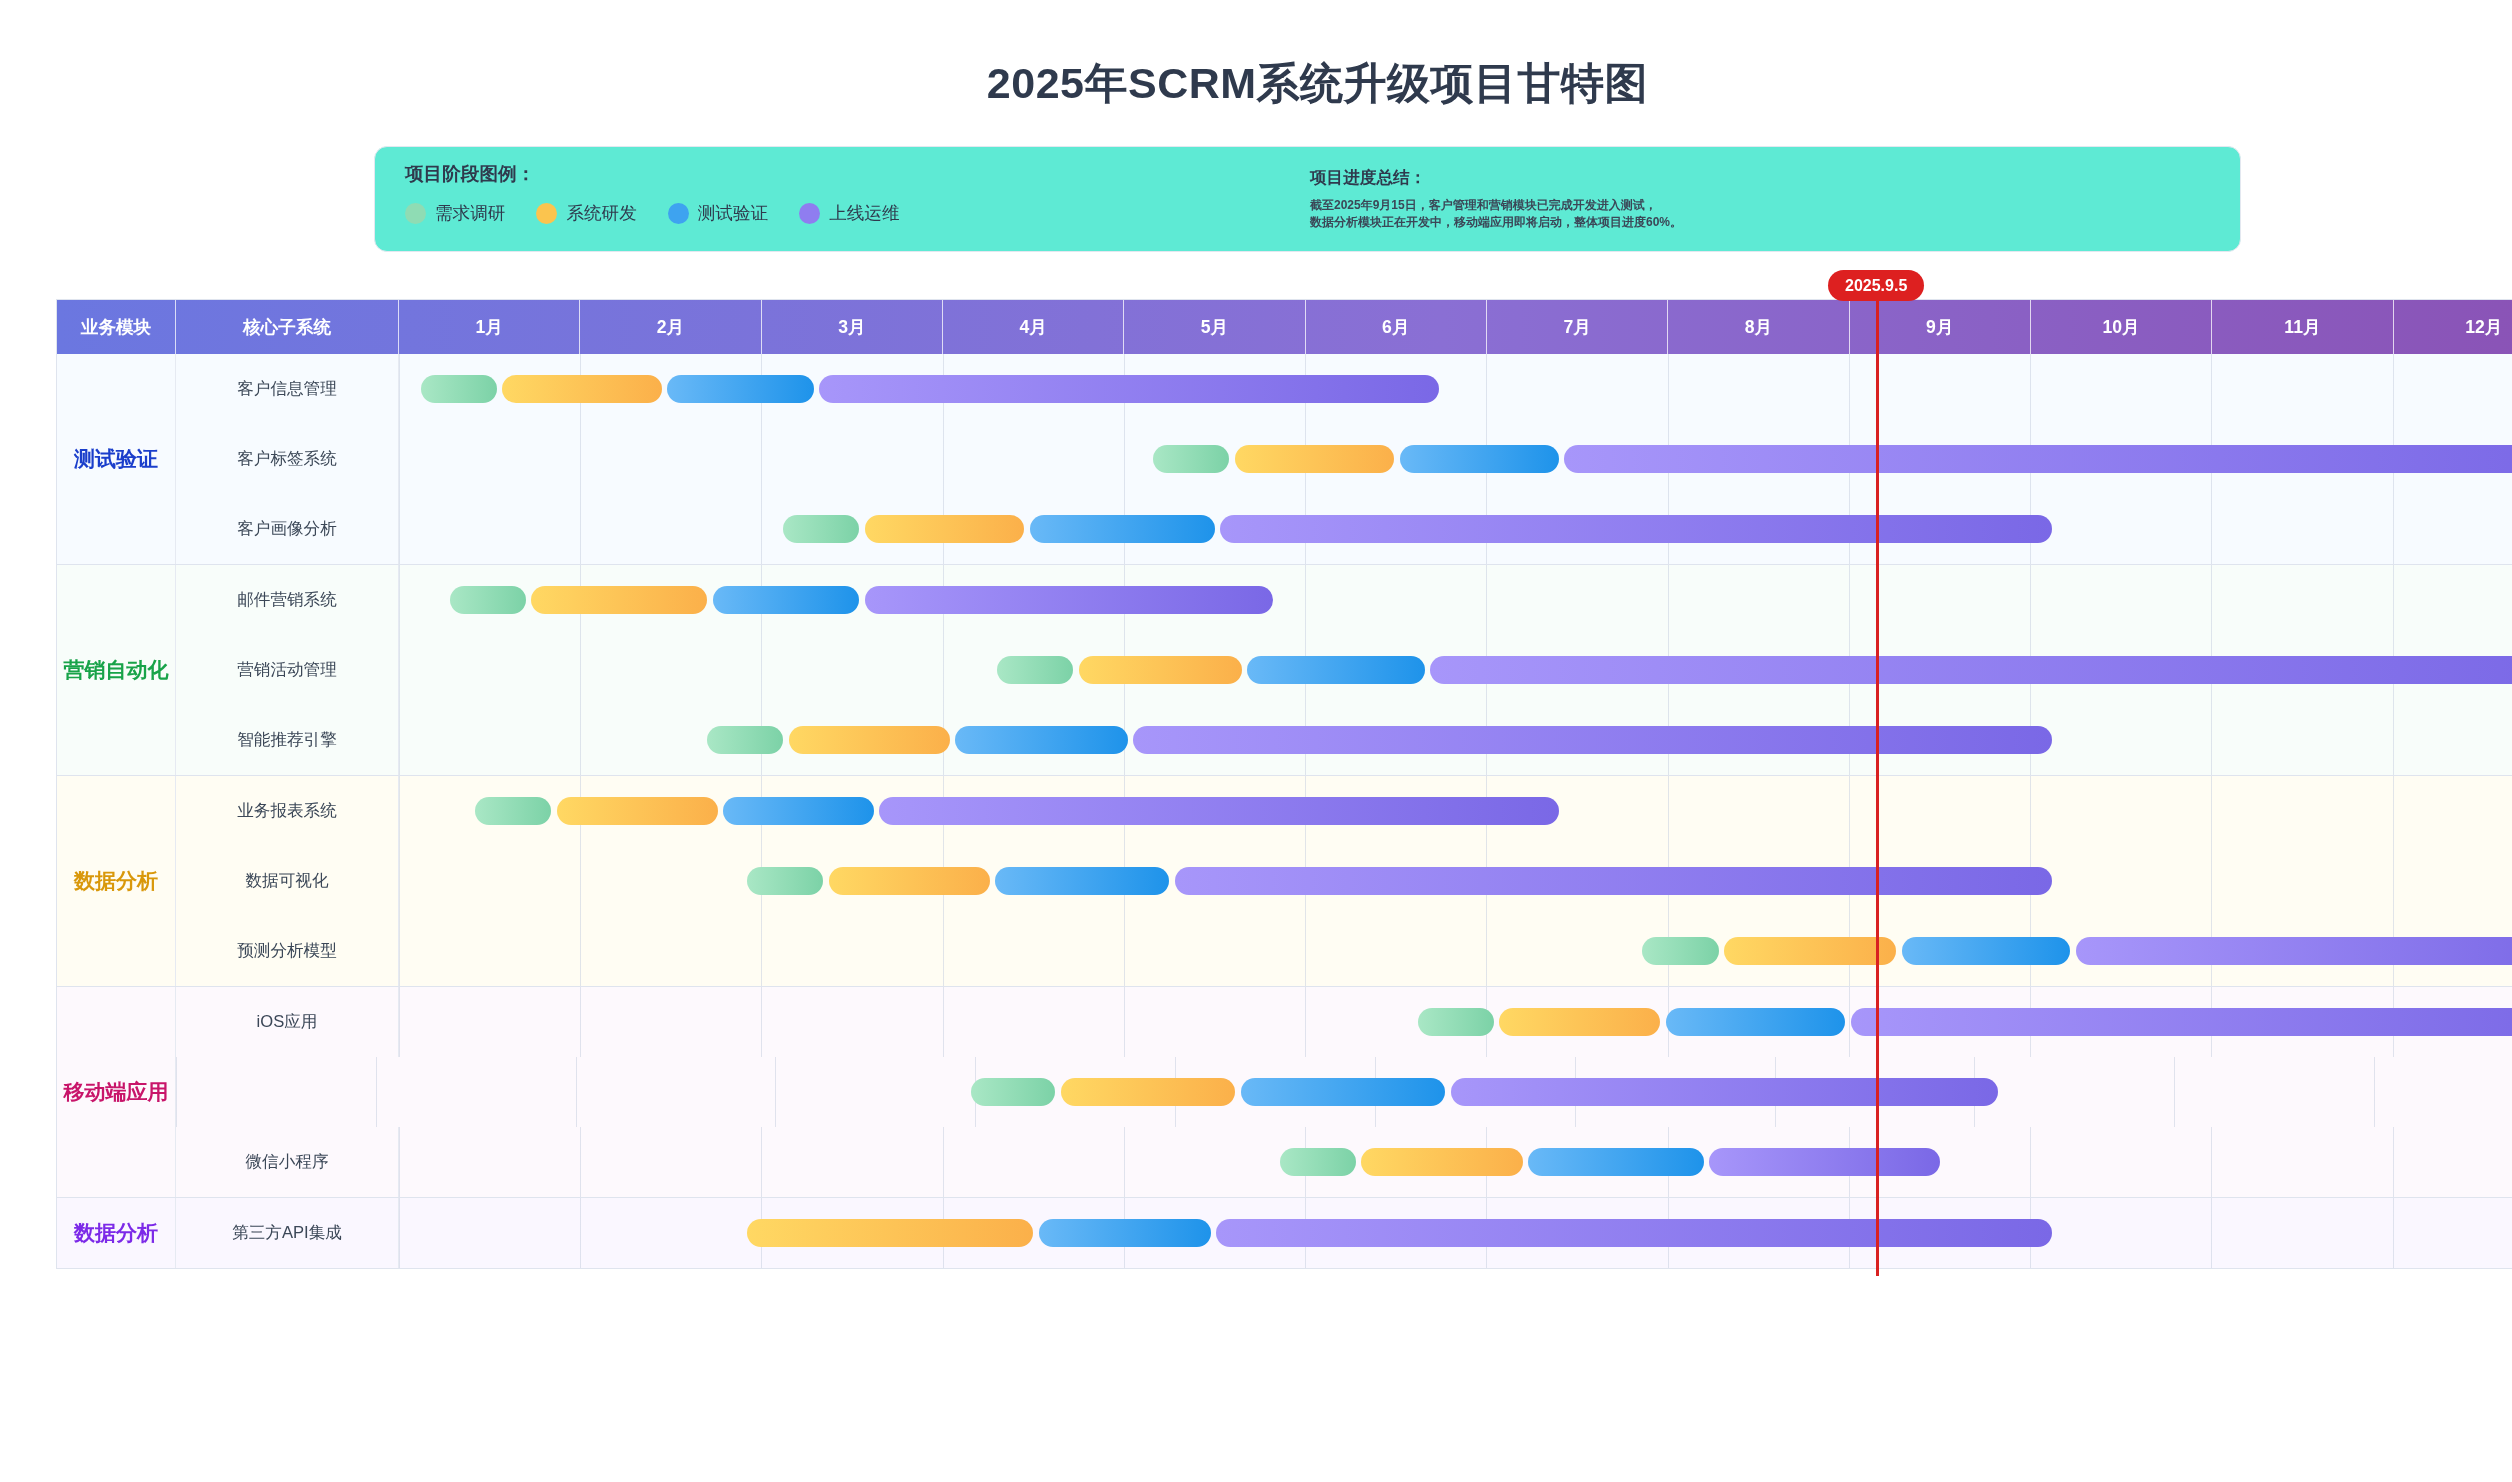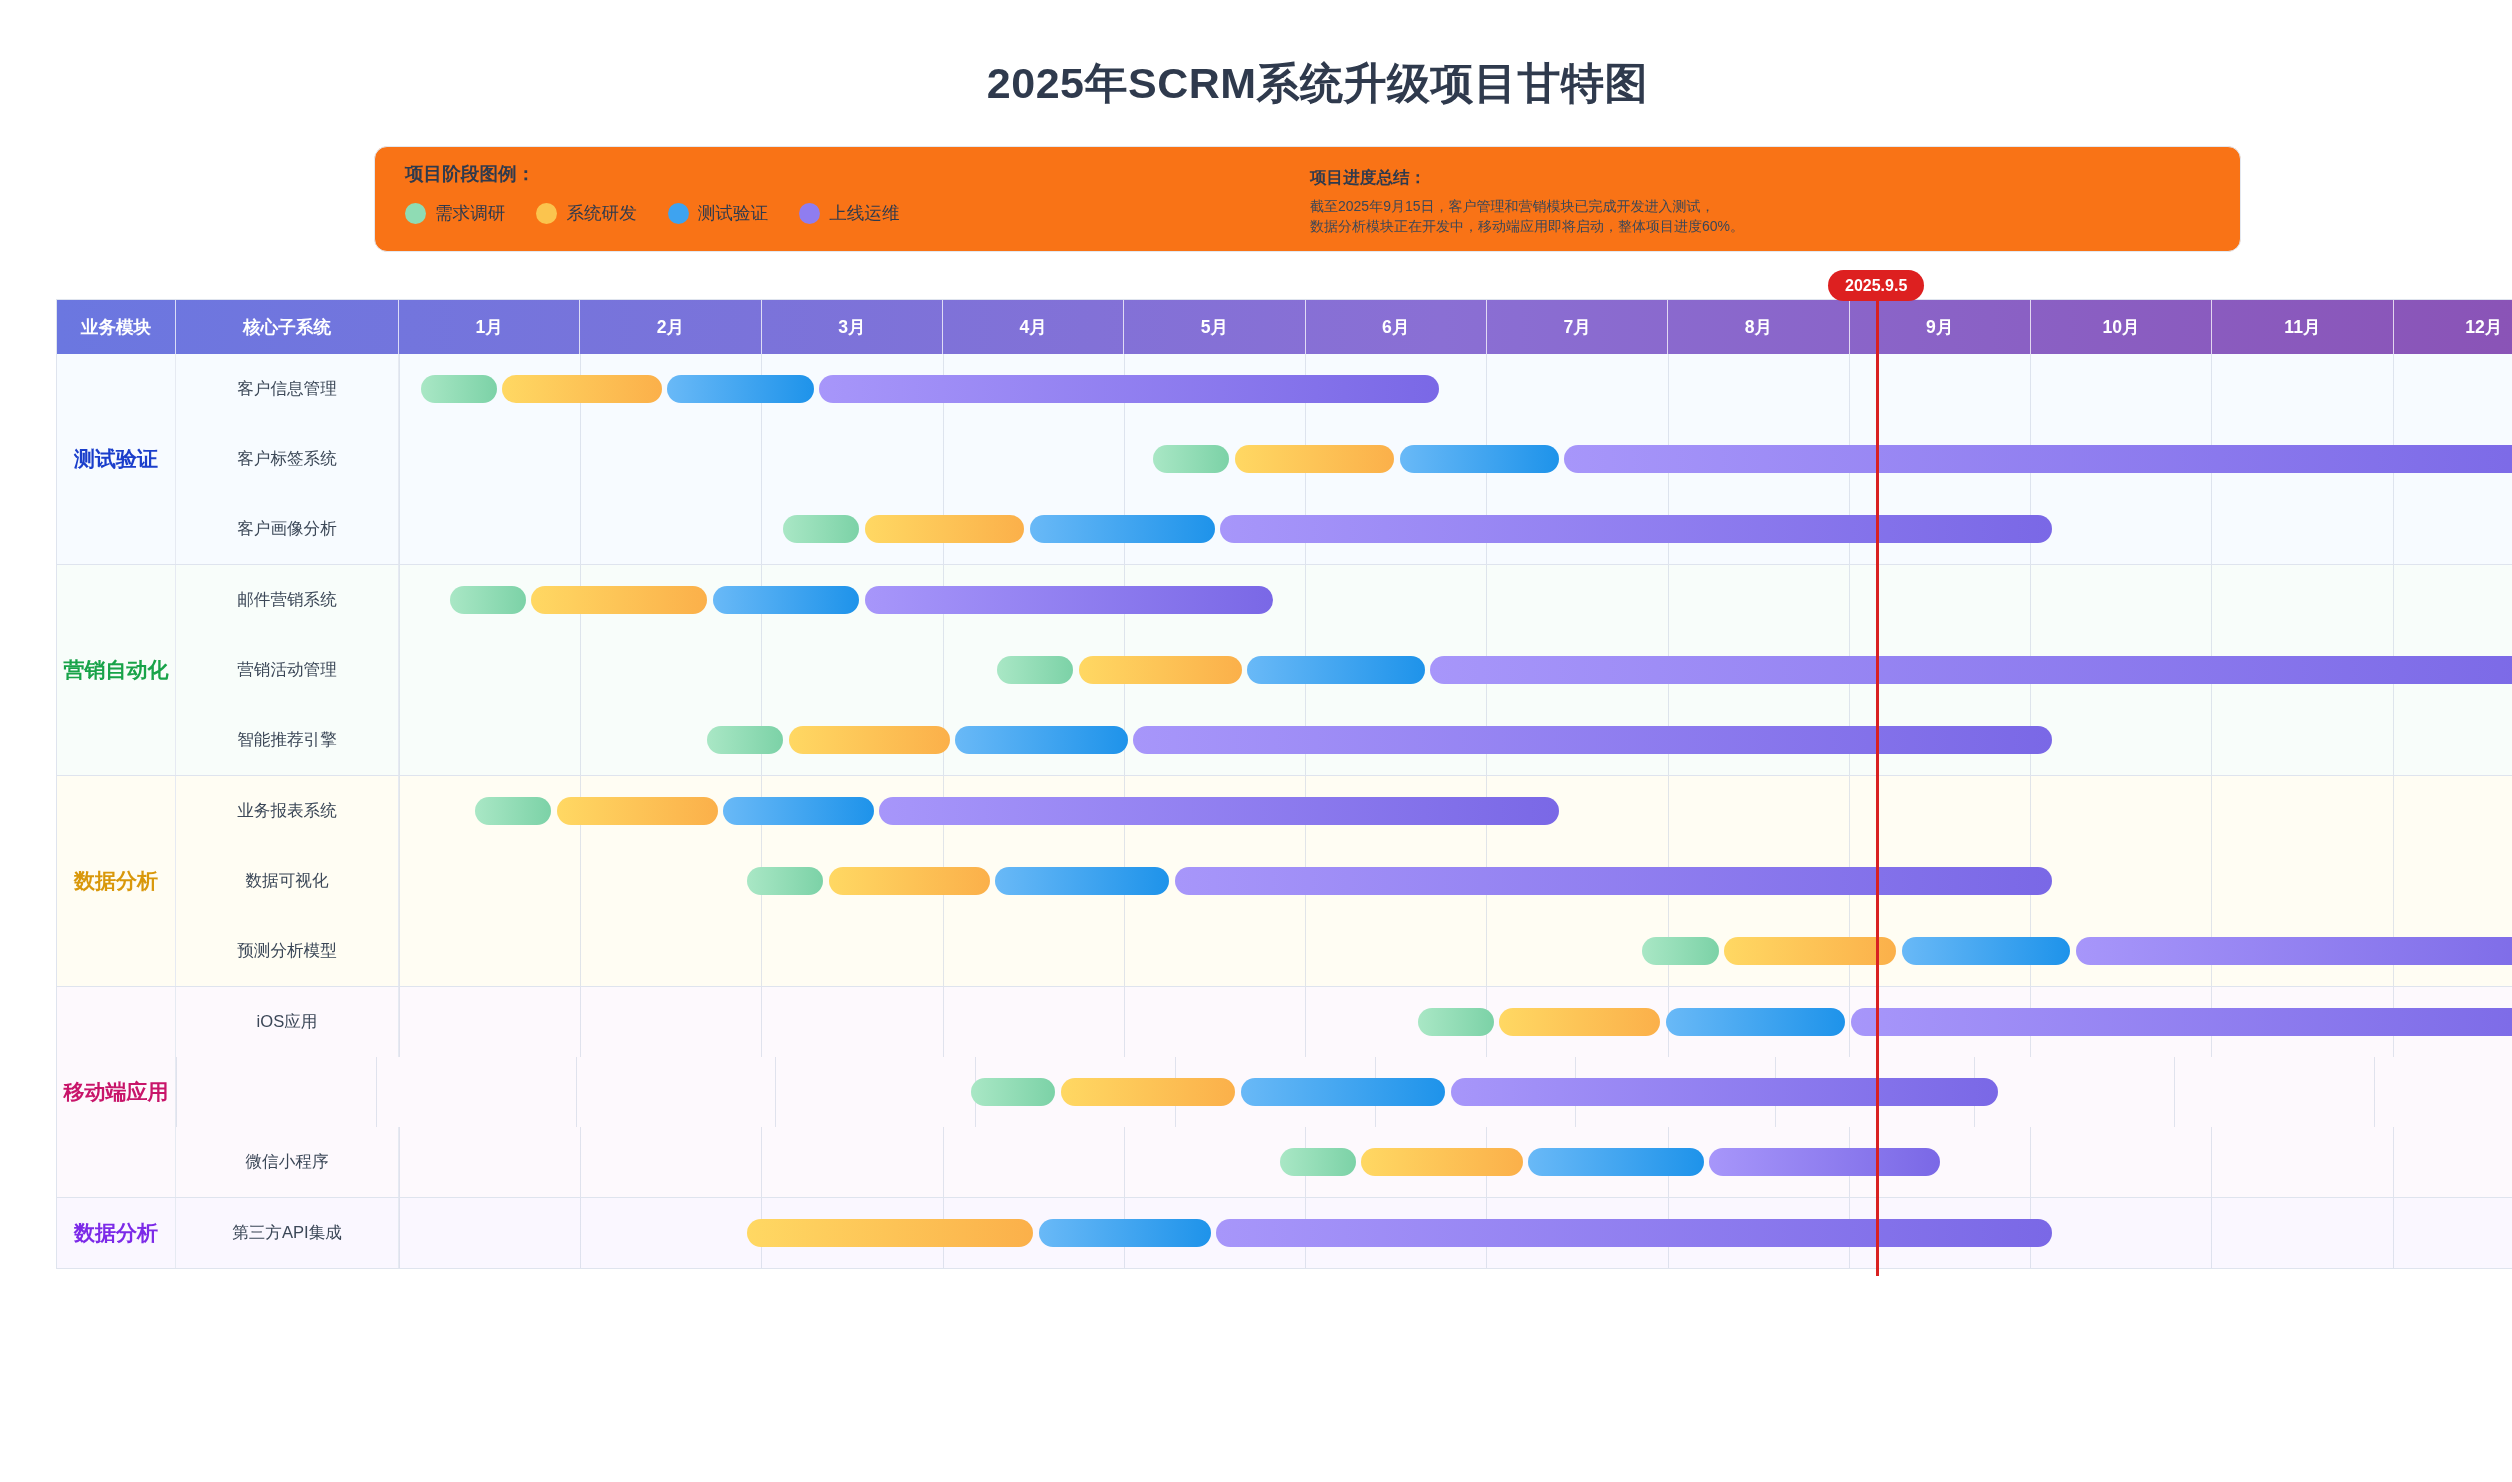--- a/index.html
+++ b/index.html
@@ -23,7 +23,7 @@
   .info-panel{
     position:absolute;left:374px;top:146px;
     width:1867px;height:106px;
-    background:#f97316;
+    background:#5eead4;
     border:1.5px solid #e3e8f0;
     border-radius:13px;
     box-sizing:border-box;

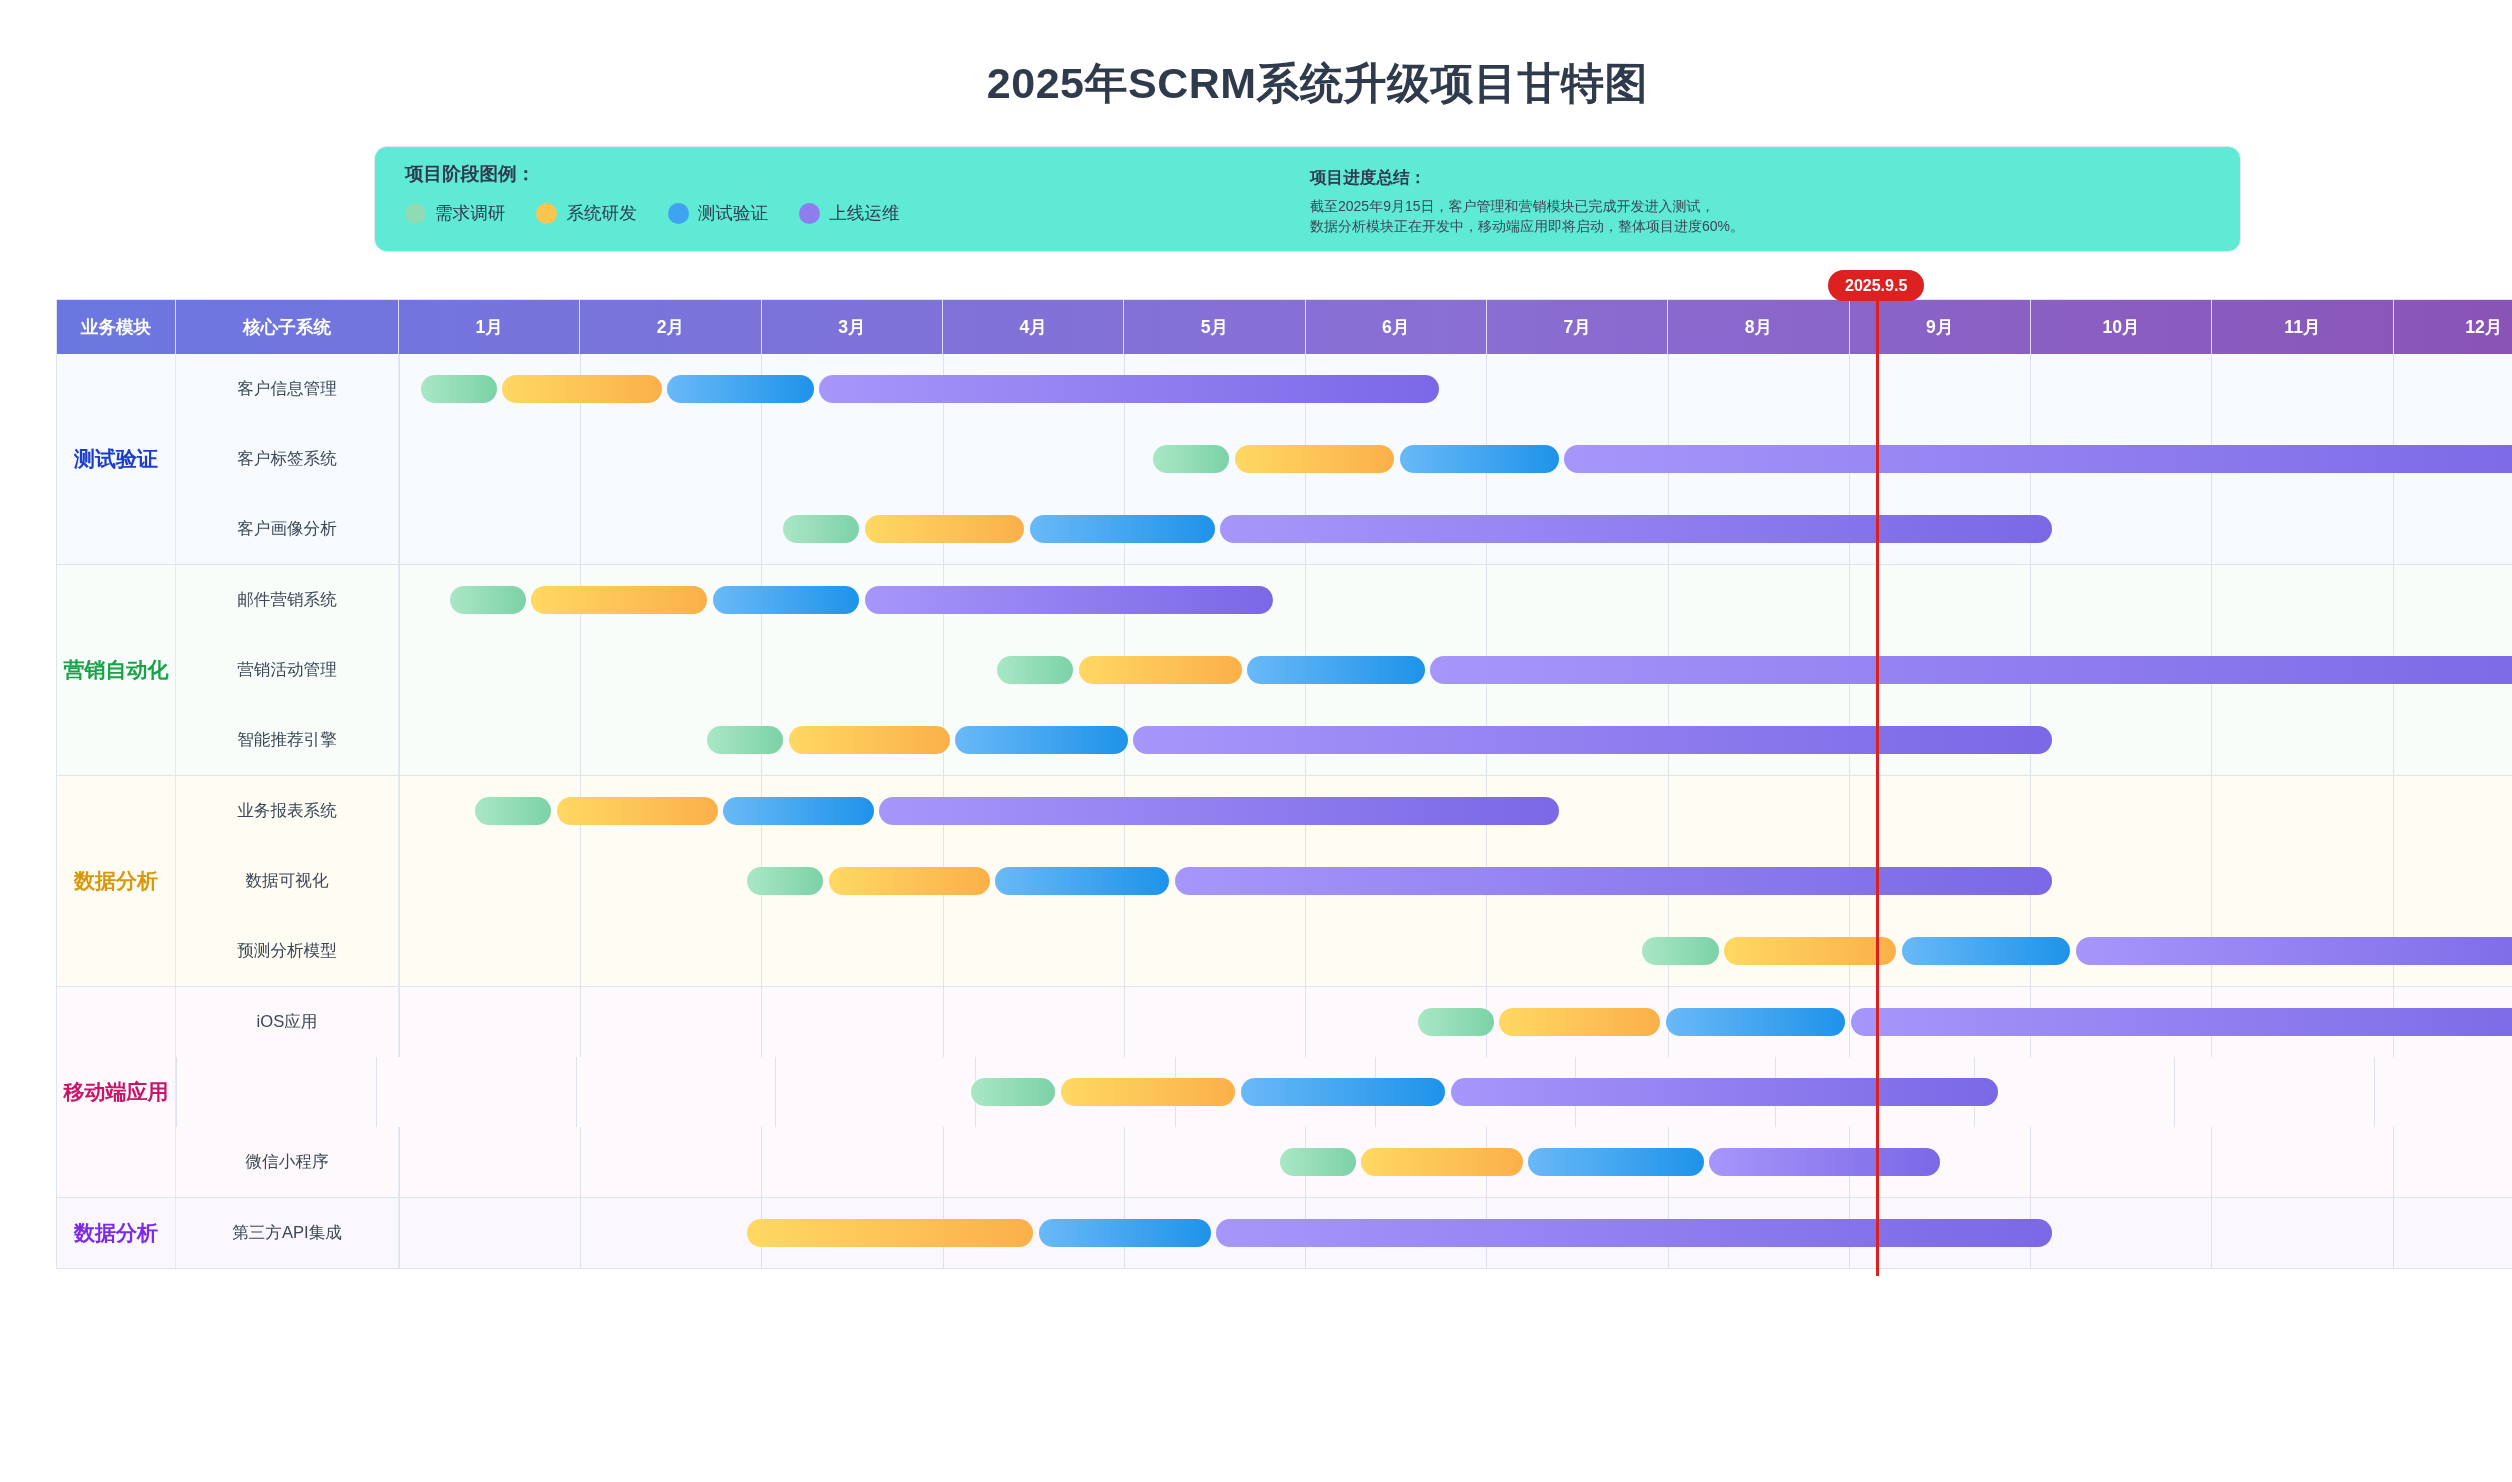--- a/index.html
+++ b/index.html
@@ -37,7 +37,7 @@
 
   .summary-block{position:absolute;left:935px;top:20px;width:899px;}
   .summary-title{font-size:16.6px;font-weight:bold;color:#2f3a4d;margin-bottom:8px;}
-  .summary-line{font-size:14px;color:#3b4757;line-height:1.42;white-space:nowrap;}
+  .summary-line{font-size:12px;color:#3b4757;line-height:1.42;white-space:nowrap;font-weight:bold;}
 
   
   .chart{

